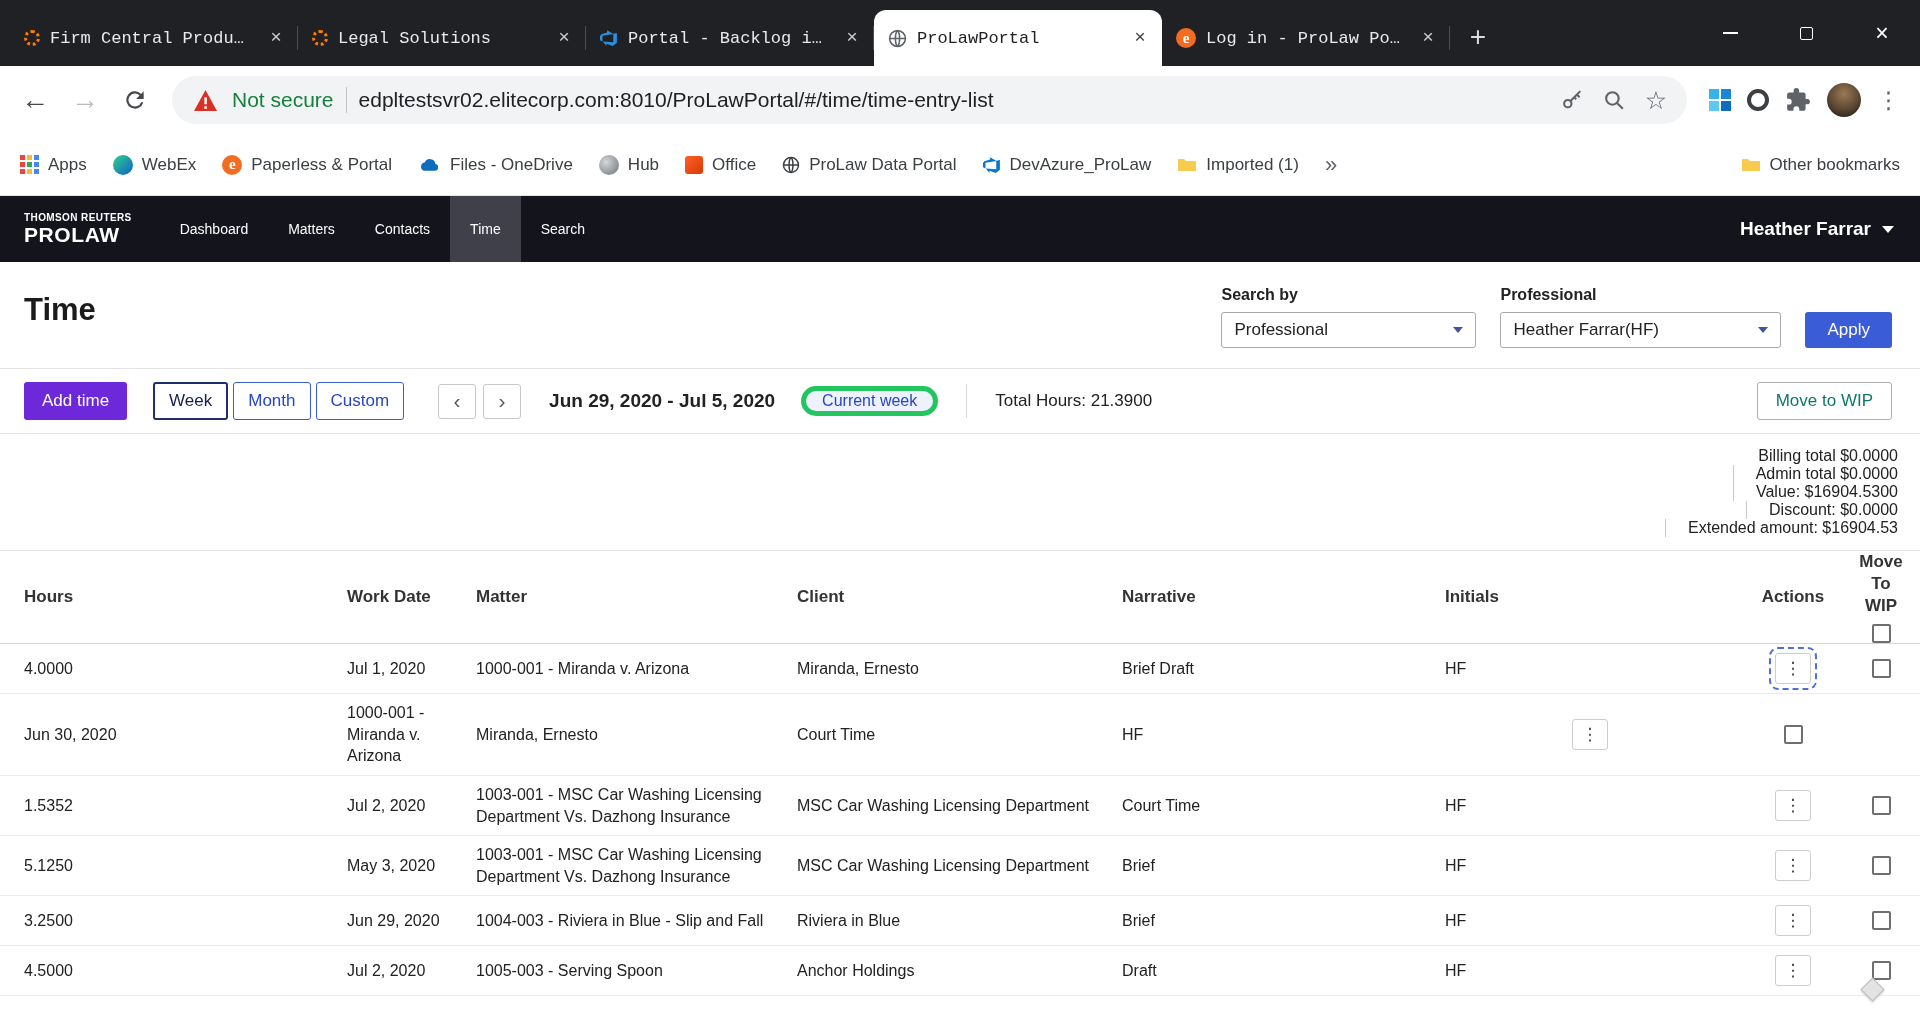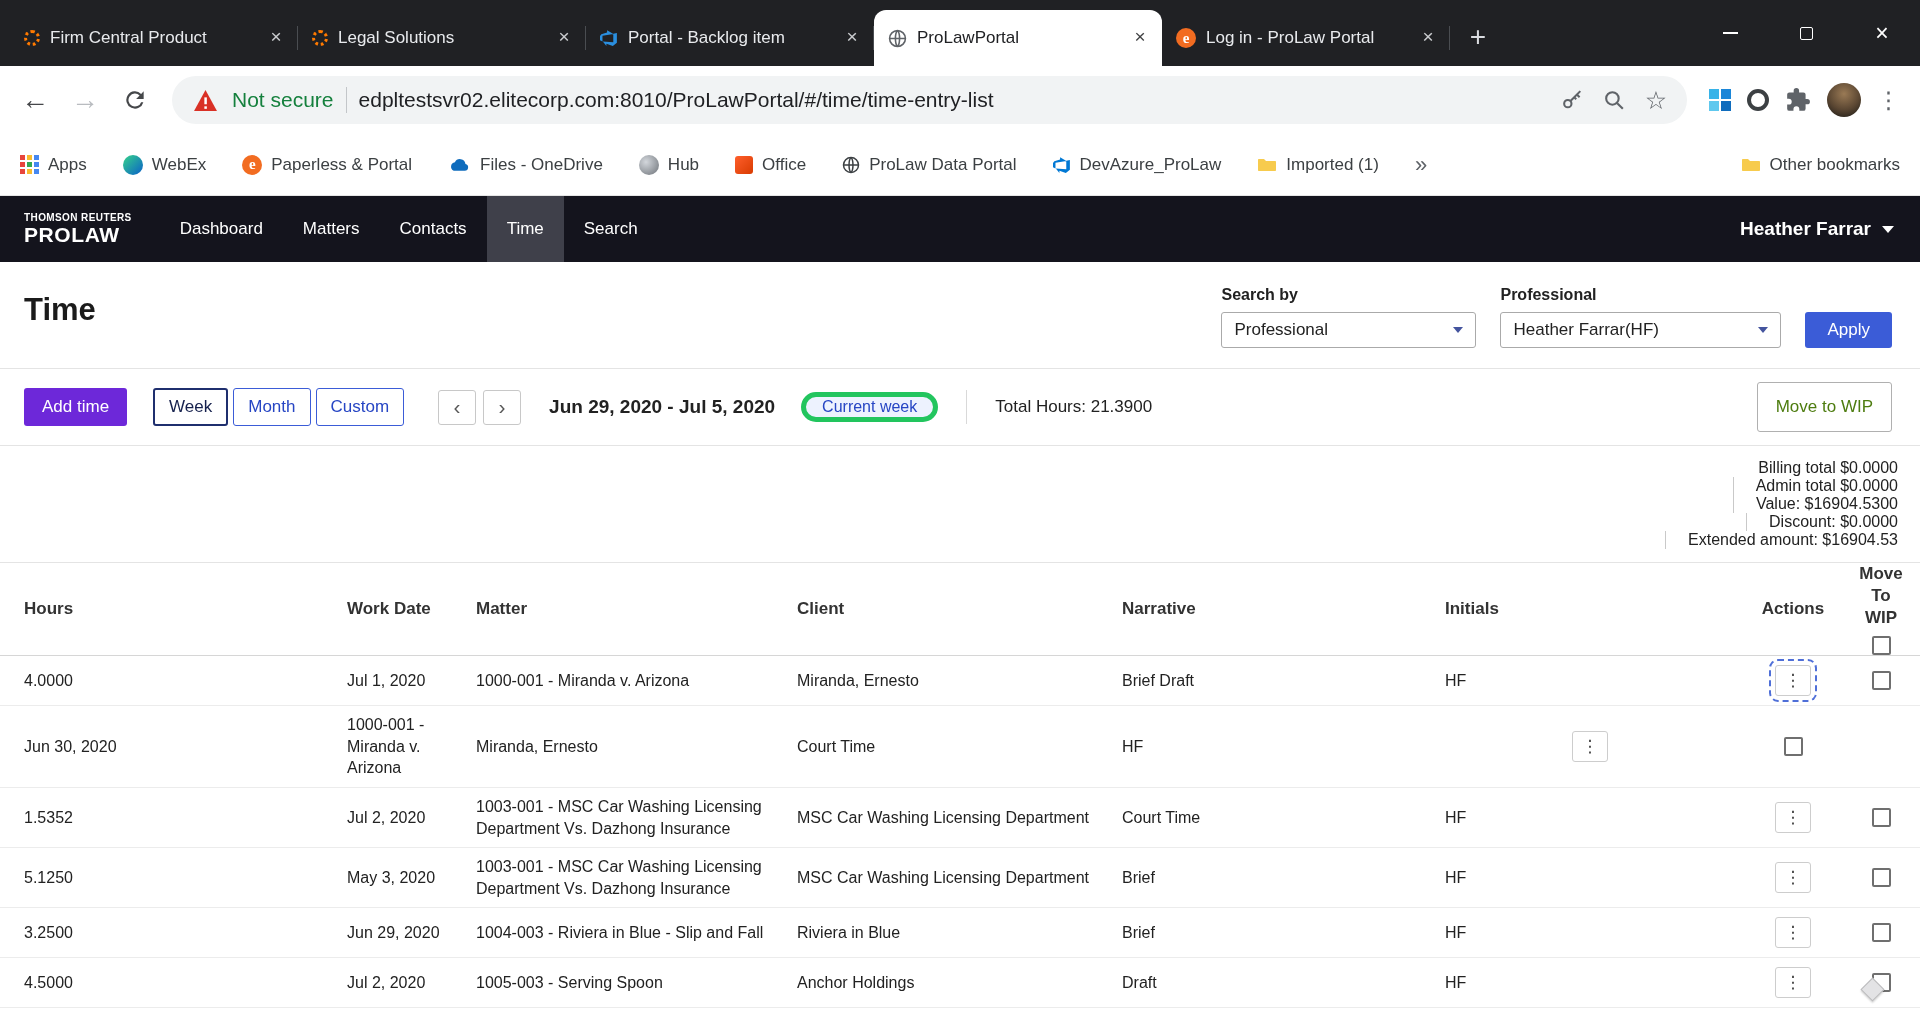--- a/index.html
+++ b/index.html
@@ -12,7 +12,7 @@
     padding:0 10px 0 14px; color:#e8eaed; font-size:17px; border-radius:12px 12px 0 0; position:relative; }
   .tab.inactive::after { content:""; position:absolute; right:0; top:16px; height:24px; width:1px; background:#4a4d51; }
   .tab.active { background:#fff; color:#202124; }
-  .tab .title { flex:1; white-space:nowrap; overflow:hidden; text-overflow:ellipsis; }
+  .tab .title { flex:1; white-space:nowrap; overflow:hidden; text-overflow:ellipsis;font-family:Liberation Mono, monospace; }
   .tab .close { width:24px; height:24px; line-height:22px; text-align:center; font-size:19px;
     border-radius:50%; color:inherit; opacity:.85; flex:none; }
   .newtab { width:36px; height:36px; margin:0 0 10px 10px; color:#dadce0; font-size:28px;

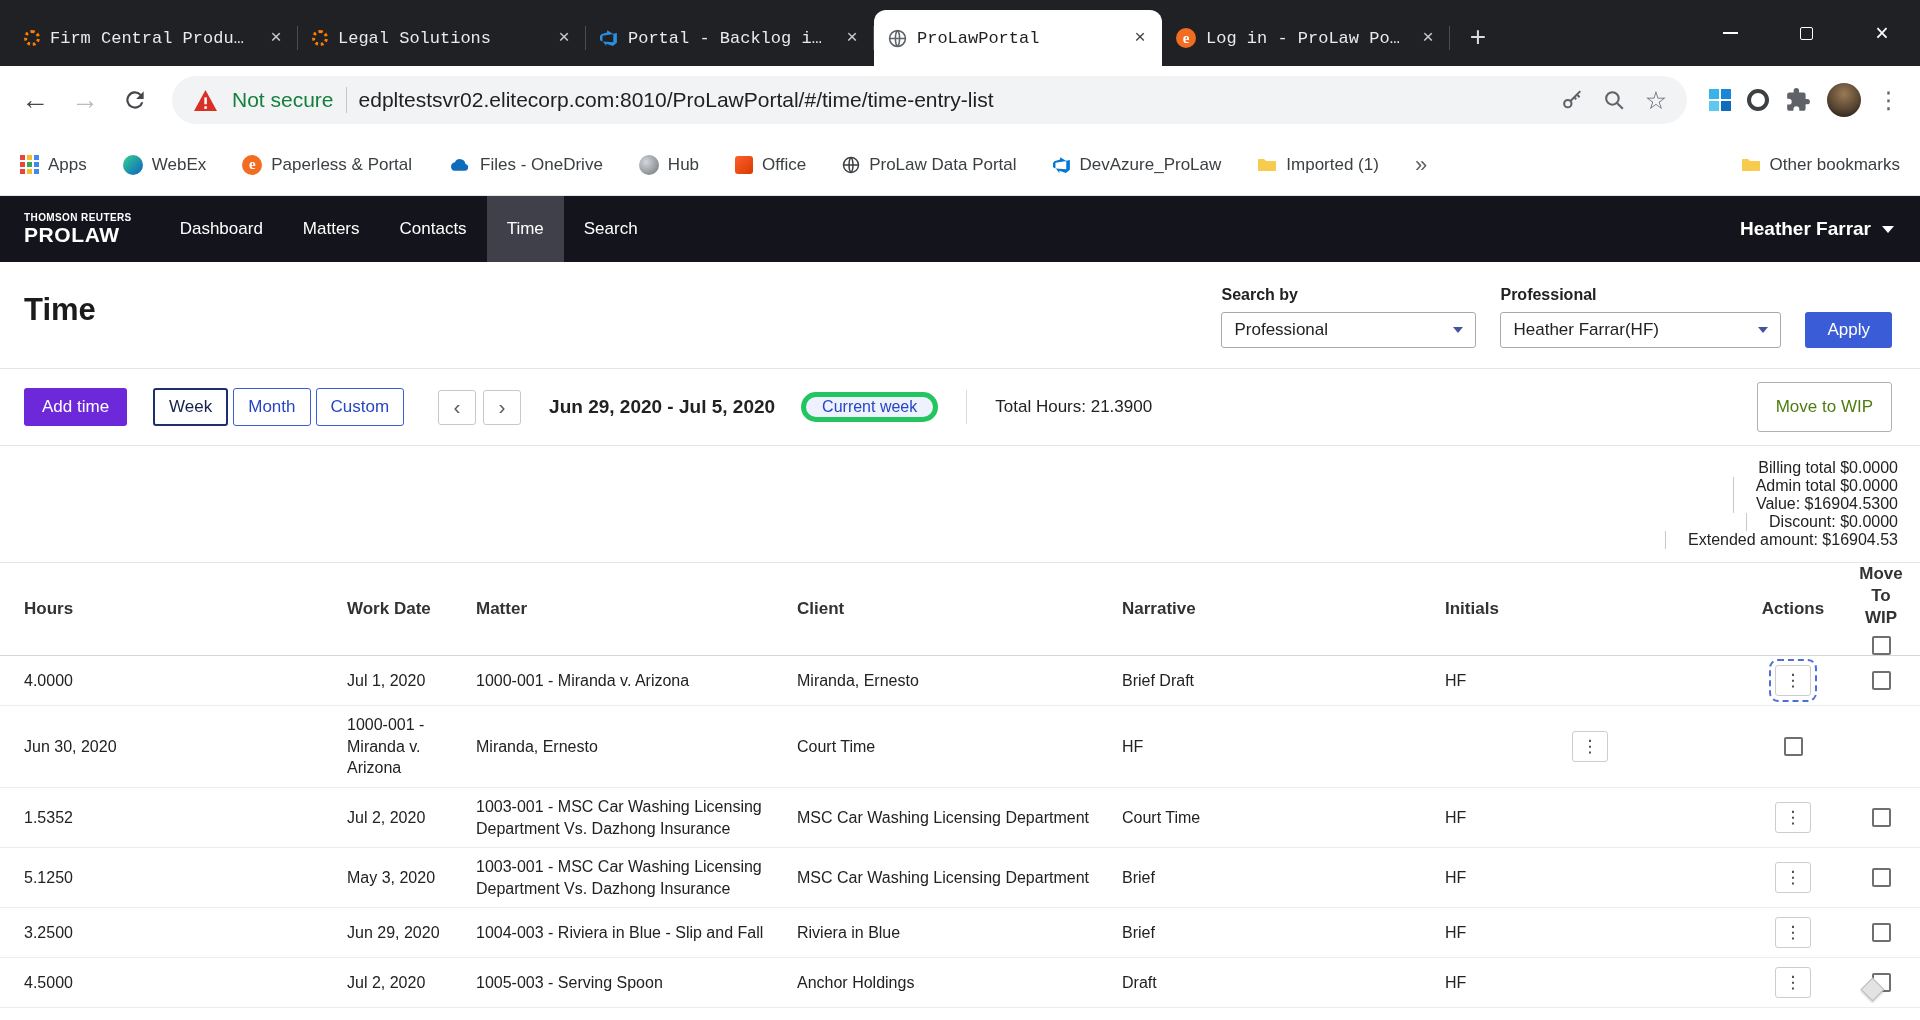--- a/index.html
+++ b/index.html
@@ -45,7 +45,7 @@
 
   
   .bookmarks { height:62px; background:#fff; display:flex; align-items:center; padding:0 20px;
-    gap:36px; font-size:17px; color:#3c4043; border-bottom:1px solid #e6e6e6; }
+    gap:26px; font-size:17px; color:#3c4043; border-bottom:1px solid #e6e6e6; }
   .bm { display:flex; align-items:center; gap:9px; white-space:nowrap; }
   .bm-spacer { flex:1; }
   .overflow { color:#5f6368; font-size:22px; }

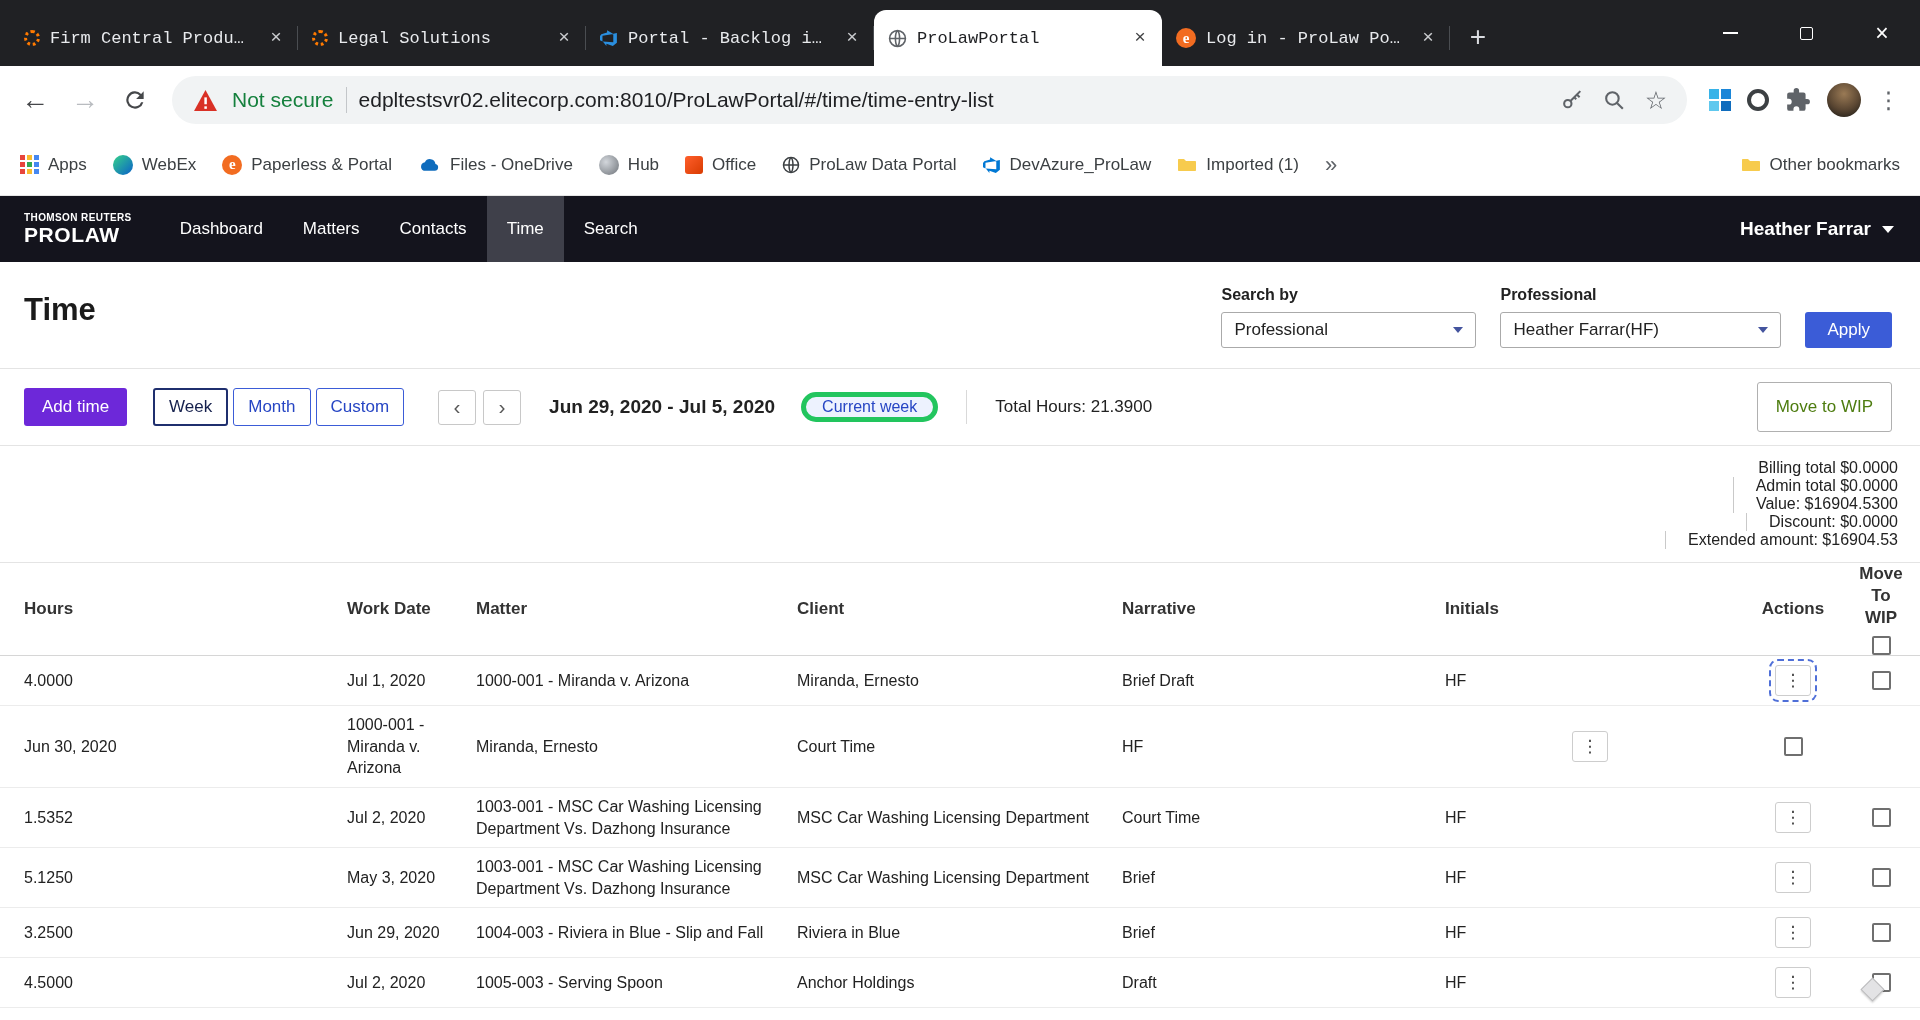--- a/index.html
+++ b/index.html
@@ -66,7 +66,7 @@
   .brand { display:flex; flex-direction:column; justify-content:center; padding:0 28px 0 24px; }
   .brand-top { font-size:10px; font-weight:700; letter-spacing:.4px; }
   .brand-name { font-size:21px; font-weight:700; letter-spacing:.6px; line-height:1.1; }
-  .nav-item { display:flex; align-items:center; padding:0 20px; font-size:17px; }
+  .nav-item { display:flex; align-items:center; padding:0 20px; font-size:14px; }
   .nav-item.active { background:#3f404a; }
   .user { margin-left:auto; display:flex; align-items:center; gap:11px; padding:0 26px;
     font-weight:700; font-size:19px; }

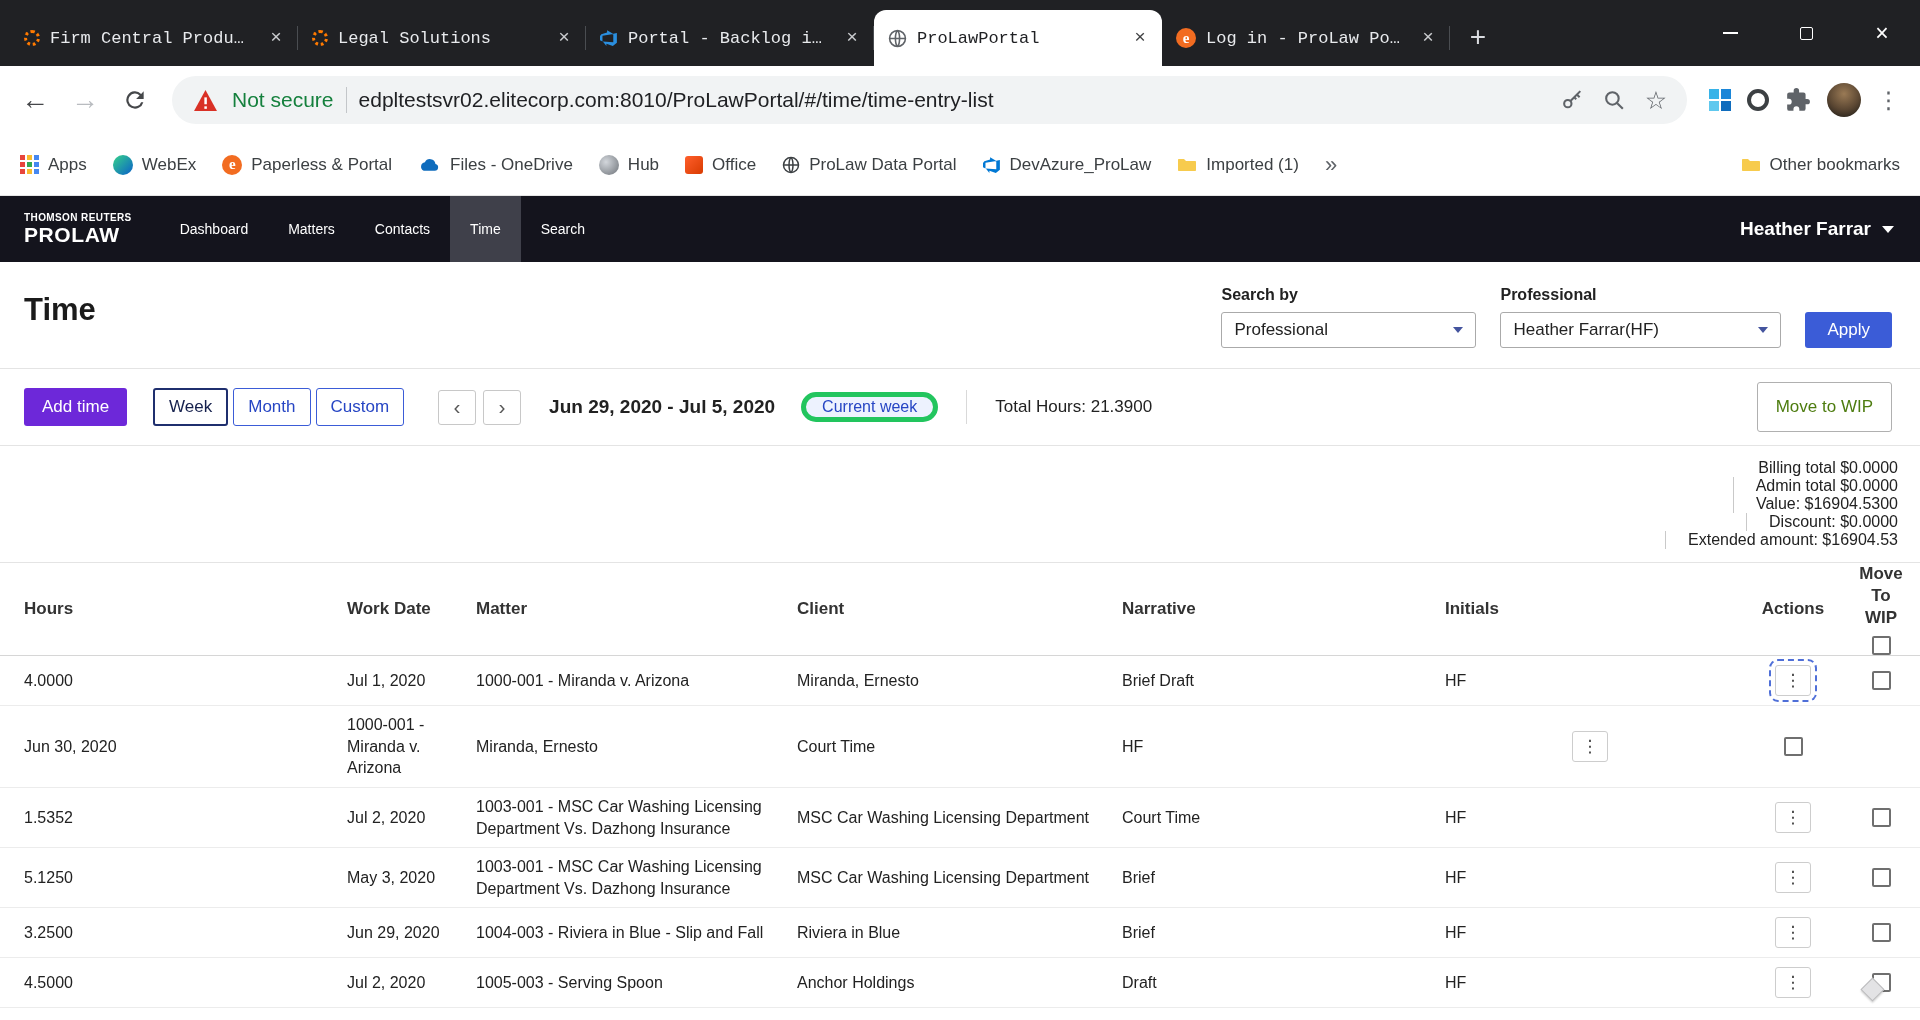--- a/index.html
+++ b/index.html
@@ -105,8 +105,8 @@
   .vdiv { width:1px; height:34px; background:#d9d9d9; margin:0 28px; }
   .total-hours { font-size:17px; color:#222; white-space:nowrap; }
   .tb-spacer { flex:1; }
-  .move-wip-btn { height:50px; padding:0 18px; background:#fff; border:1px solid #b0b0b0;
-    border-radius:3px; font-size:17px; color:#4d7c0f; }
+  .move-wip-btn { height:38px; padding:0 18px; background:#fff; border:1px solid #b0b0b0;
+    border-radius:3px; font-size:17px; color:#0f766e; }
 
   
   .summary { display:flex; align-items:flex-end; padding:13px 0 13px 24px; font-size:16px; color:#222;flex-direction:column; }

